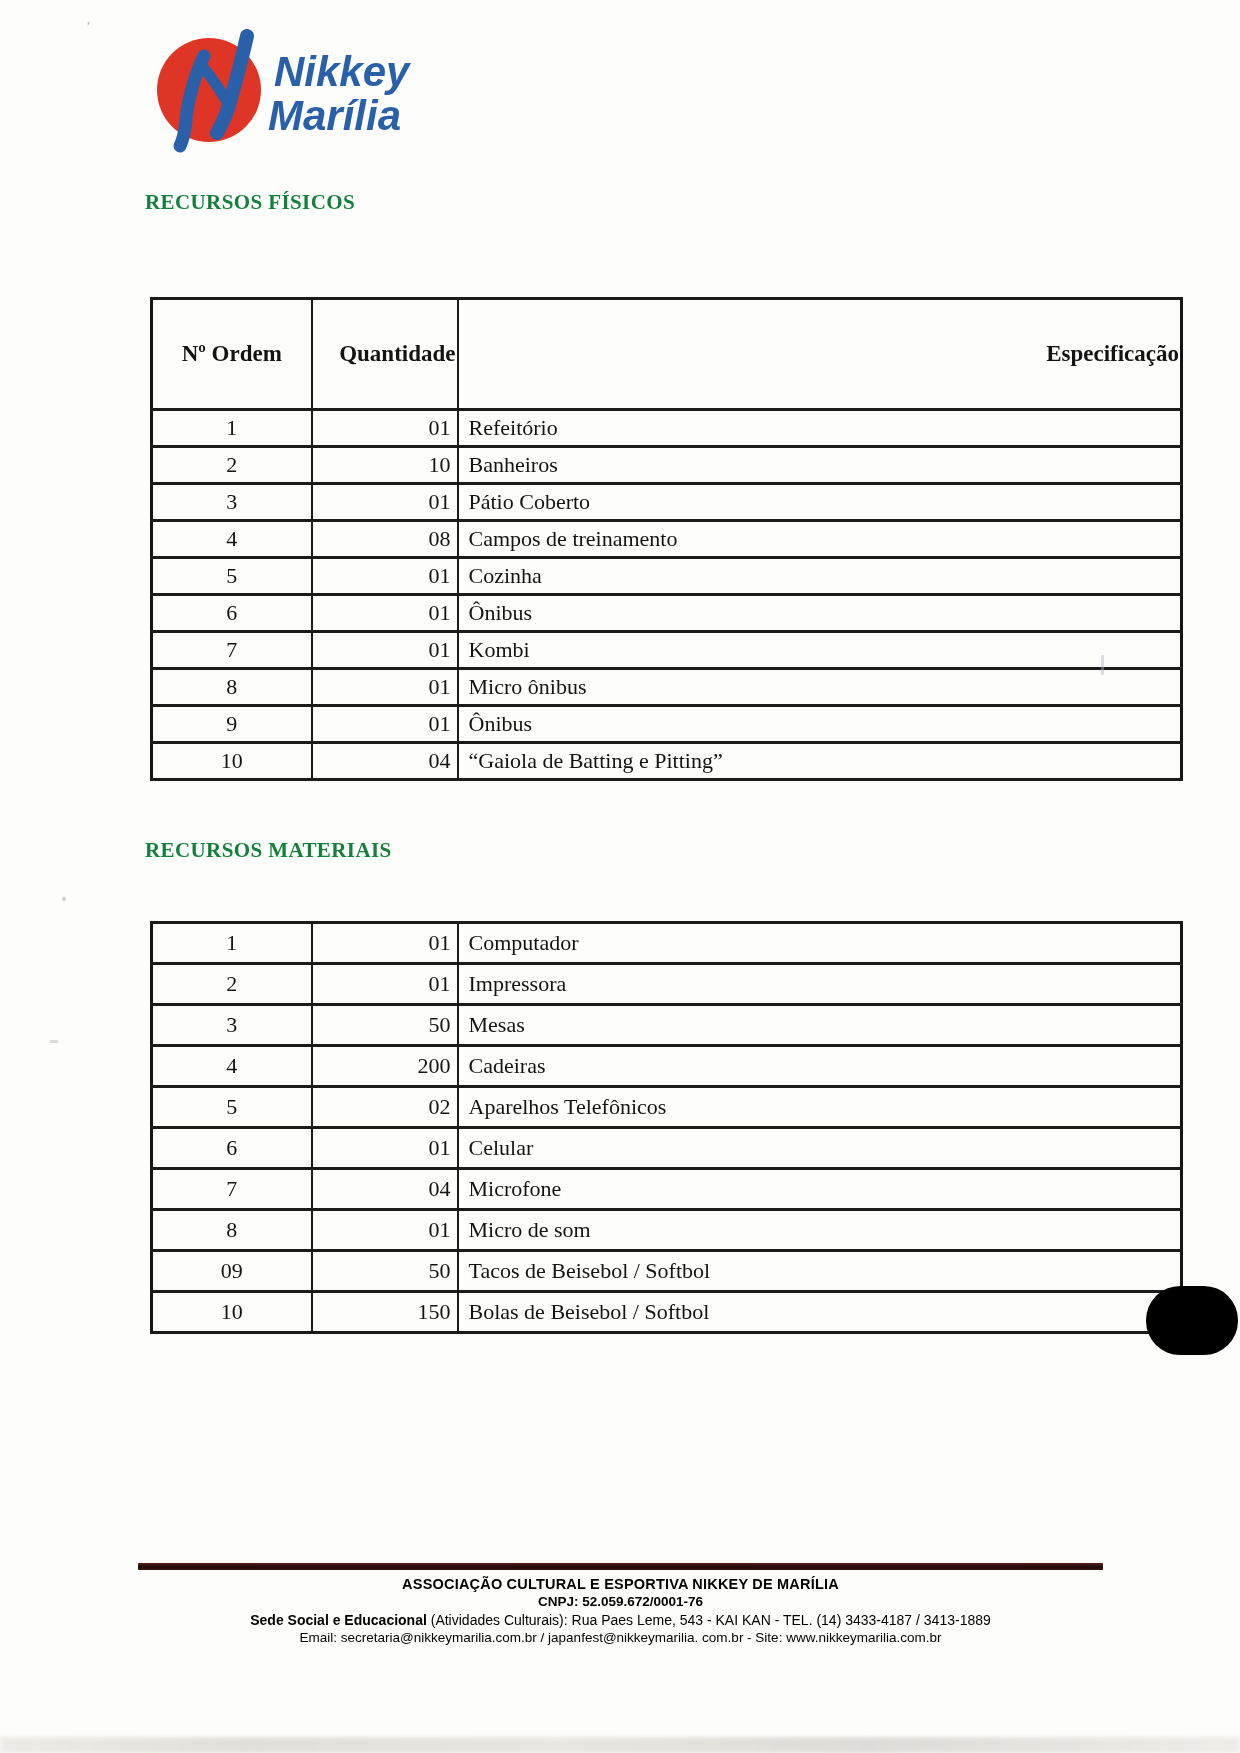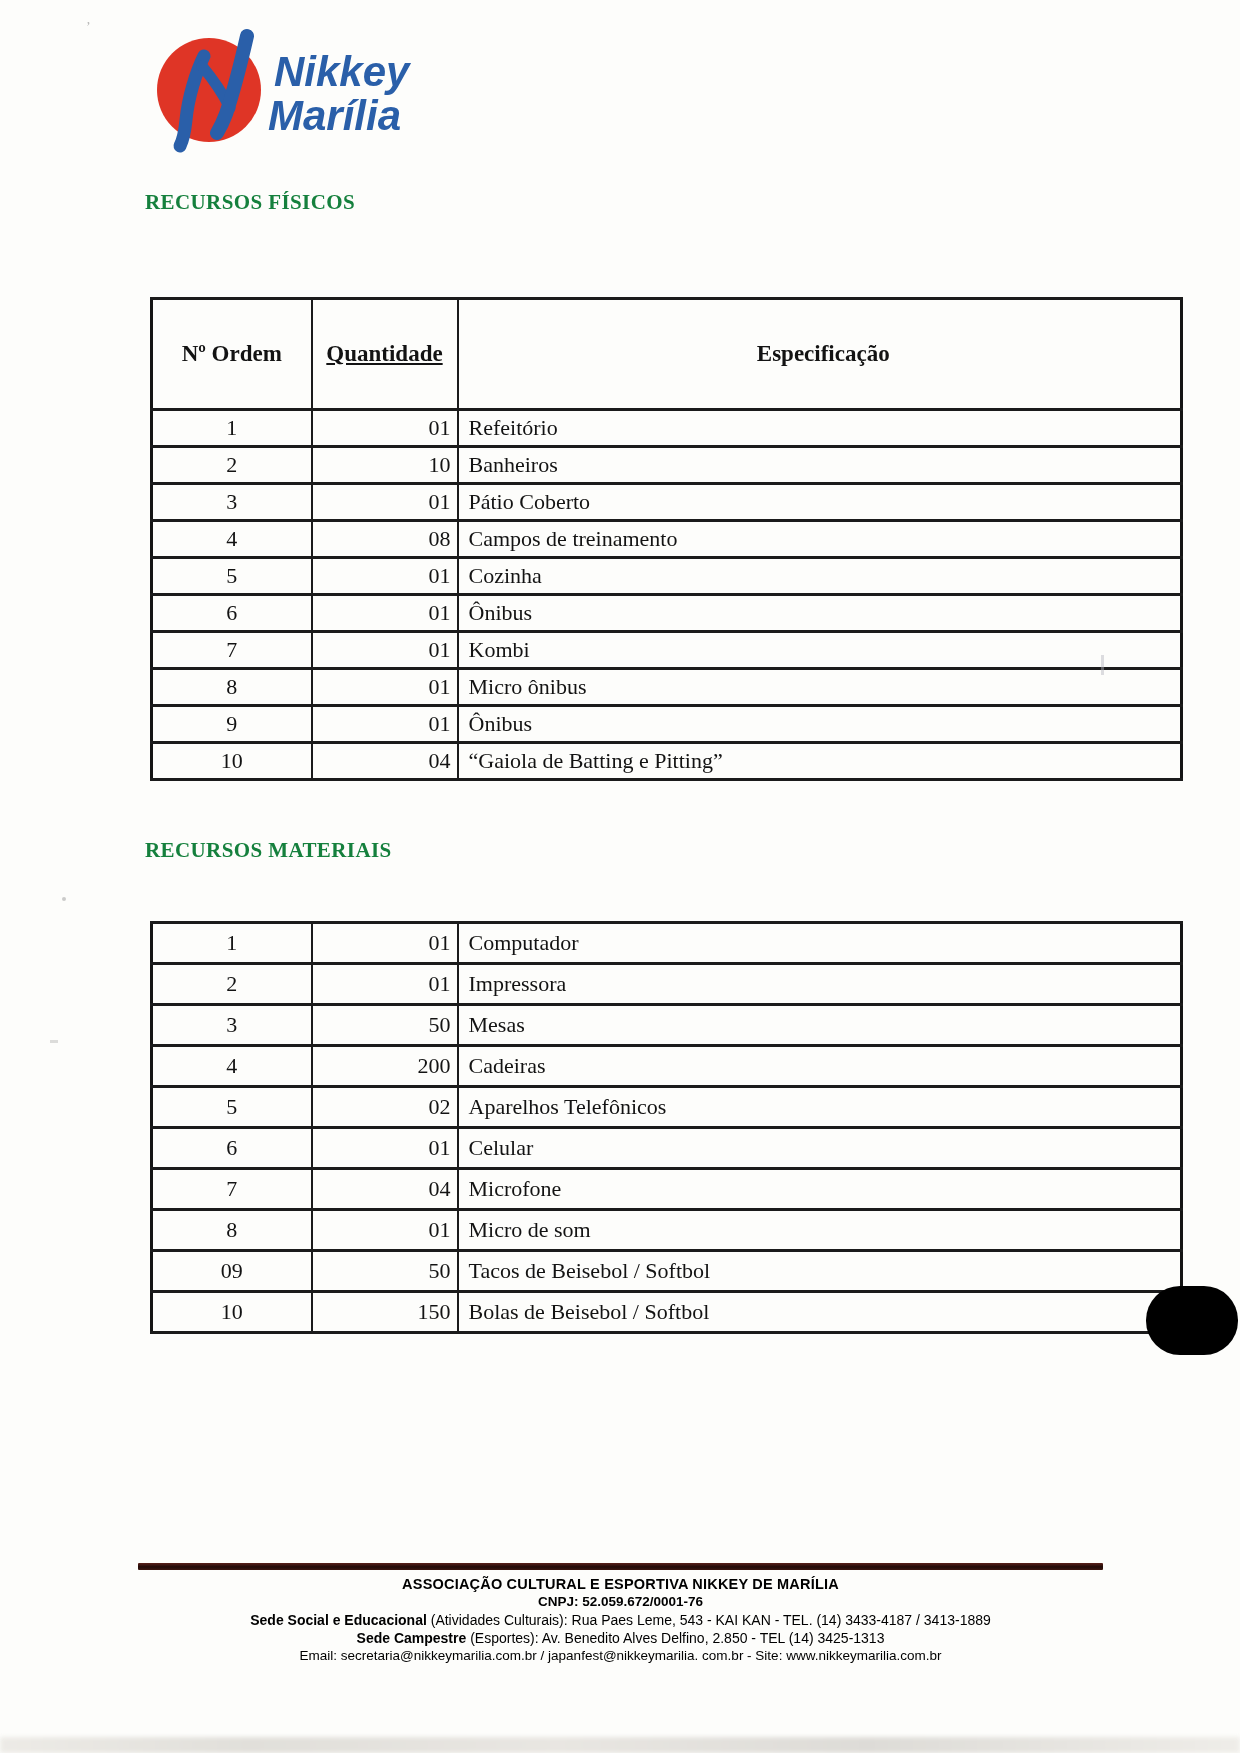--- a/index.html
+++ b/index.html
@@ -26,7 +26,7 @@
   #table-materiais{position:absolute;left:150px;top:921px;}
   #table-fisicos thead th{height:106px;font-size:23px;font-weight:bold;vertical-align:middle;}
   th.hd-ord{text-align:center;}
-  th.hd-qty{text-align:center;text-decoration:underline;}
+  th.hd-qty{text-align:right;}
   th.hd-spec{text-align:center;padding-left:9px;margin-top:19px;}
   #table-fisicos tbody td{height:32px;font-size:22px;}
   #table-materiais tbody td{height:36px;font-size:22px;}

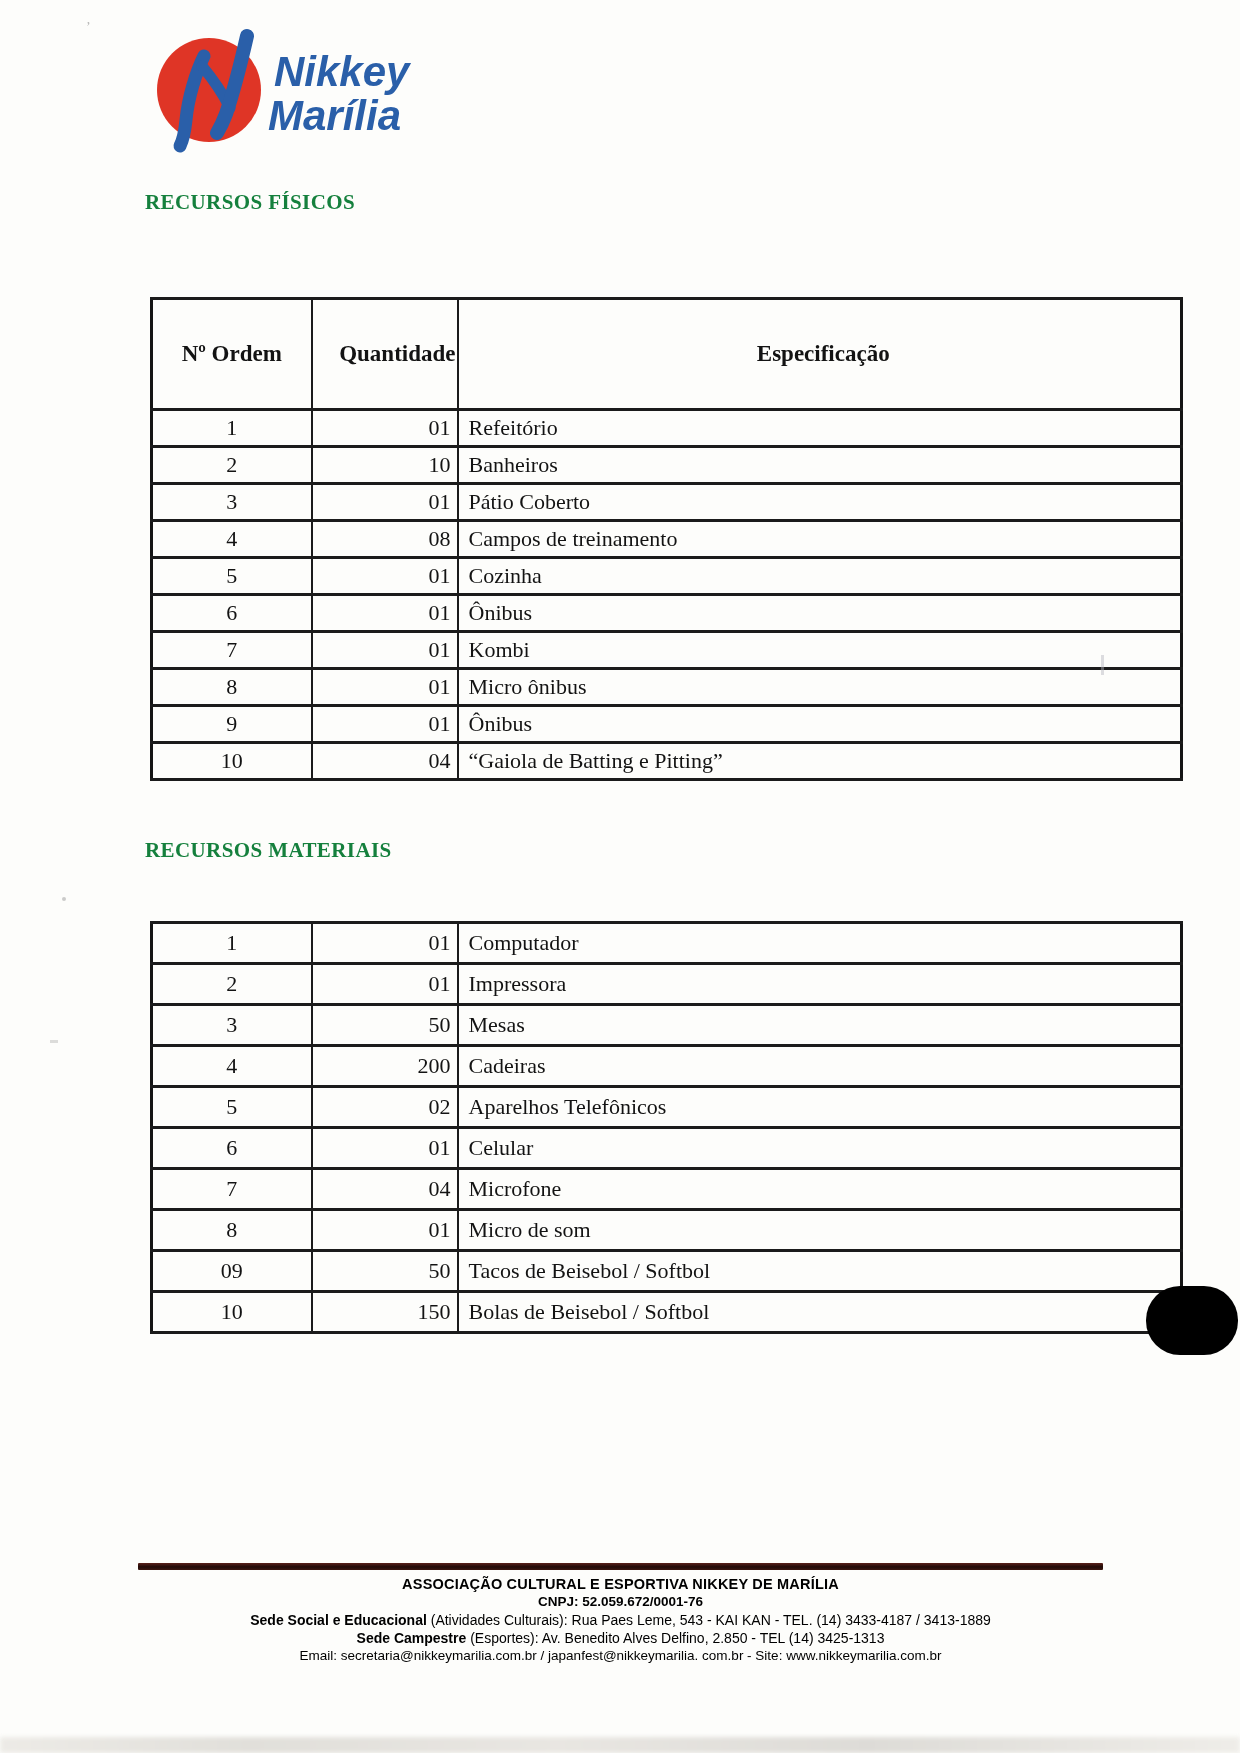--- a/index.html
+++ b/index.html
@@ -27,7 +27,7 @@
   #table-fisicos thead th{height:106px;font-size:23px;font-weight:bold;vertical-align:middle;}
   th.hd-ord{text-align:center;}
   th.hd-qty{text-align:right;}
-  th.hd-spec{text-align:center;padding-left:9px;margin-top:19px;}
+  th.hd-spec{text-align:right;padding-left:9px;margin-top:19px;}
   #table-fisicos tbody td{height:32px;font-size:22px;}
   #table-materiais tbody td{height:36px;font-size:22px;}
   td.ord{text-align:center;}

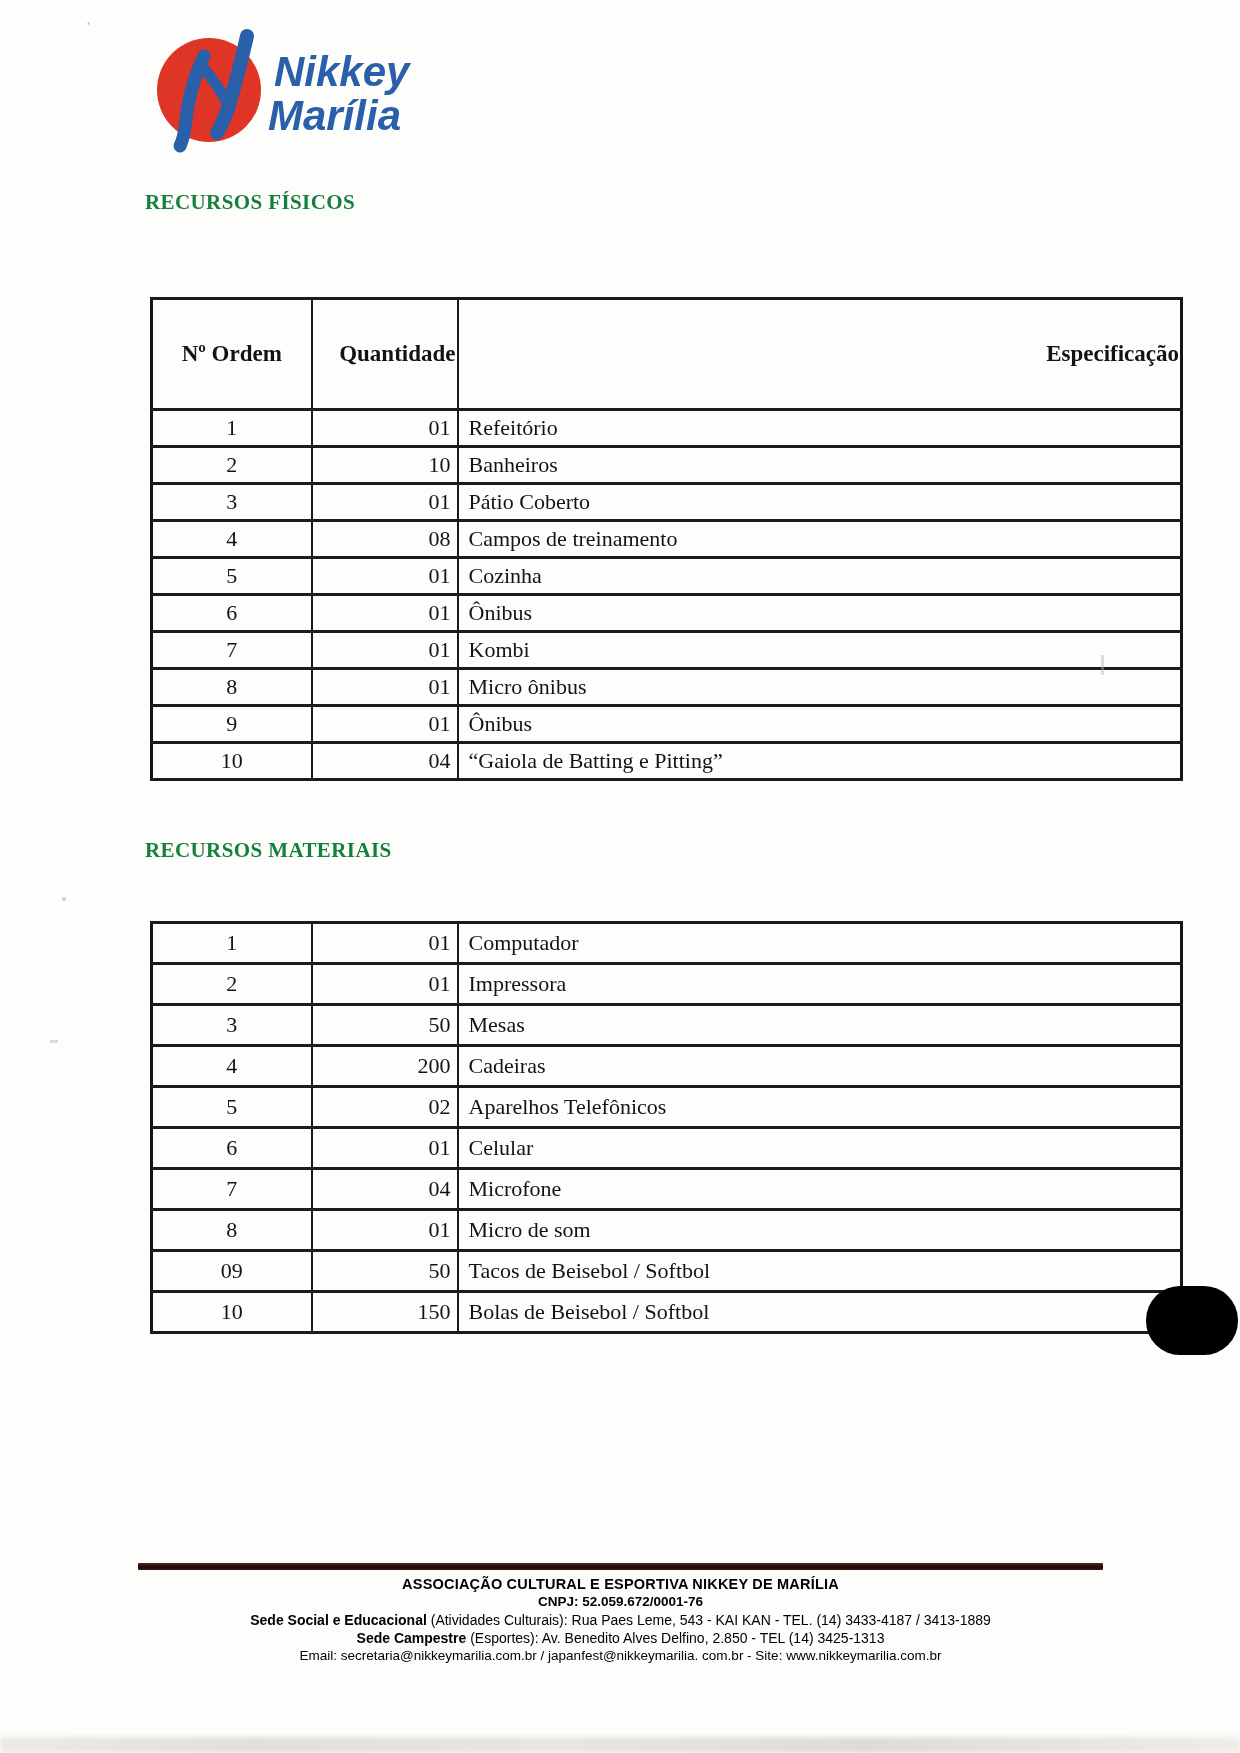--- a/index.html
+++ b/index.html
@@ -214,7 +214,6 @@
     <div id="f-org" class="f-line">ASSOCIAÇÃO CULTURAL E ESPORTIVA NIKKEY DE MARÍLIA</div>
     <div id="f-cnpj" class="f-line">CNPJ: 52.059.672/0001-76</div>
     <div id="f-sede1" class="f-line"><span class="f-bold">Sede Social e Educacional</span><span> (Atividades Culturais): Rua Paes Leme, 543 - KAI KAN - TEL. (14) 3433-4187 / 3413-1889</span></div>
-    <div id="f-sede2" class="f-line"><span class="f-bold">Sede Campestre</span><span> (Esportes): Av. Benedito Alves Delfino, 2.850 - TEL (14) 3425-1313</span></div>
     <div id="f-email" class="f-line">Email: secretaria@nikkeymarilia.com.br / japanfest@nikkeymarilia. com.br - Site: www.nikkeymarilia.com.br</div>
   </div>
 

